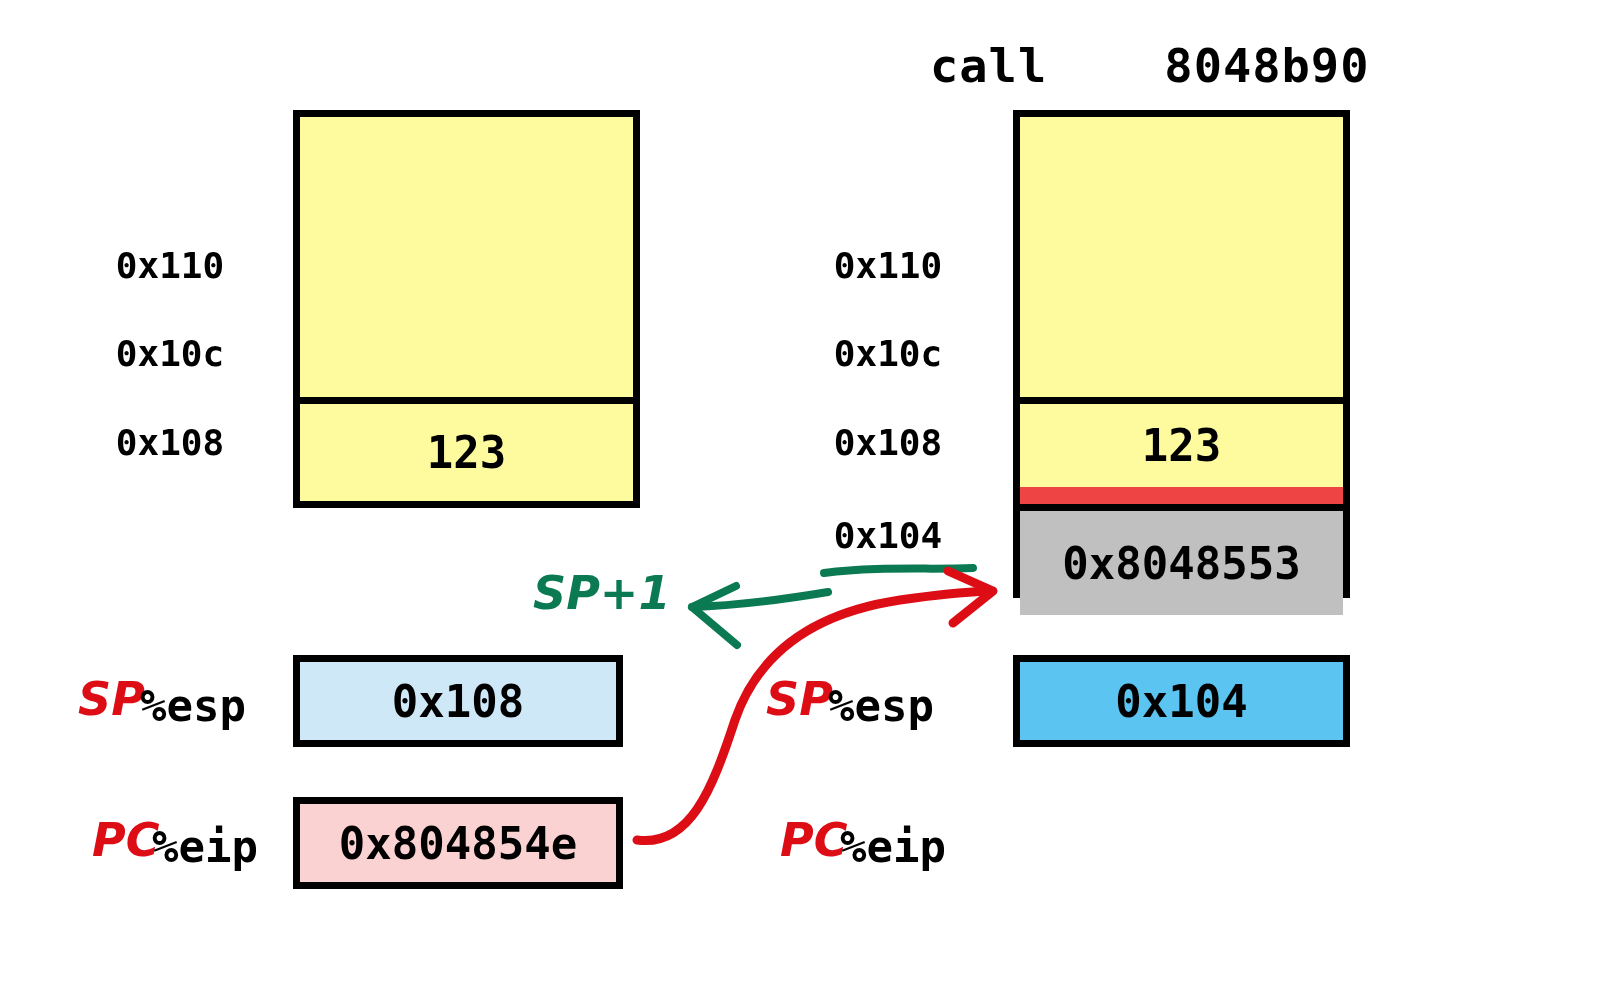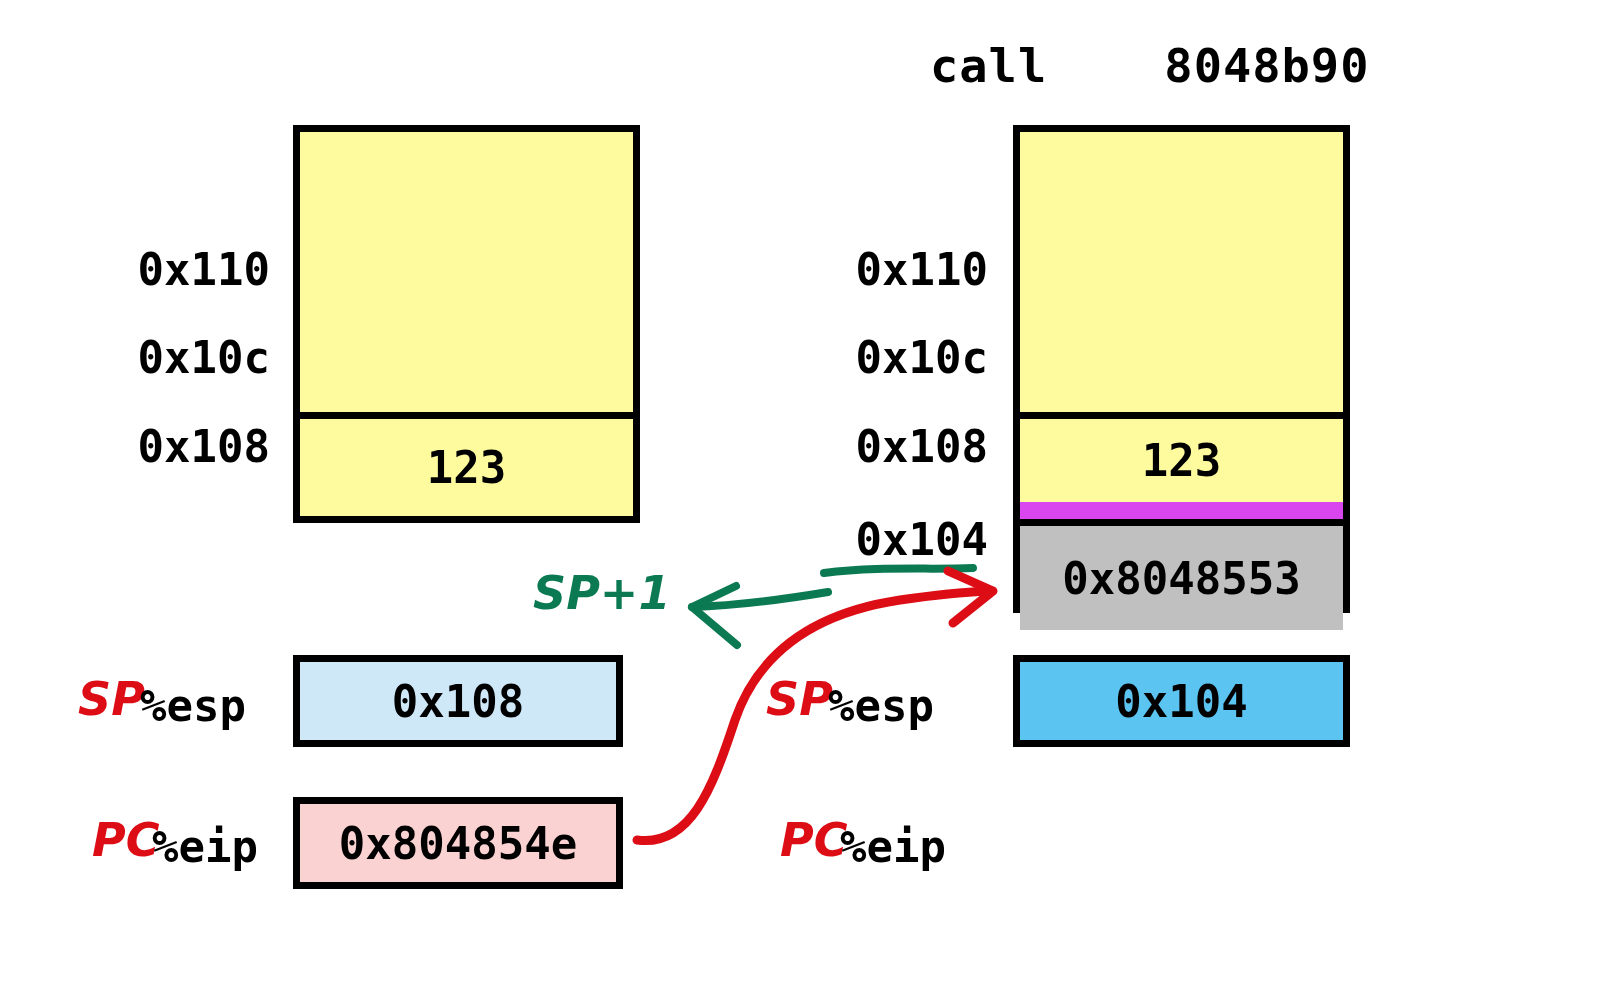--- a/index.html
+++ b/index.html
@@ -32,8 +32,8 @@
   }
 
   .addr-label {
-    font-size: 44px;
-    text-align: right;
+    font-size: 36px;
+    text-align: center;
   }
 
   .reg-label {

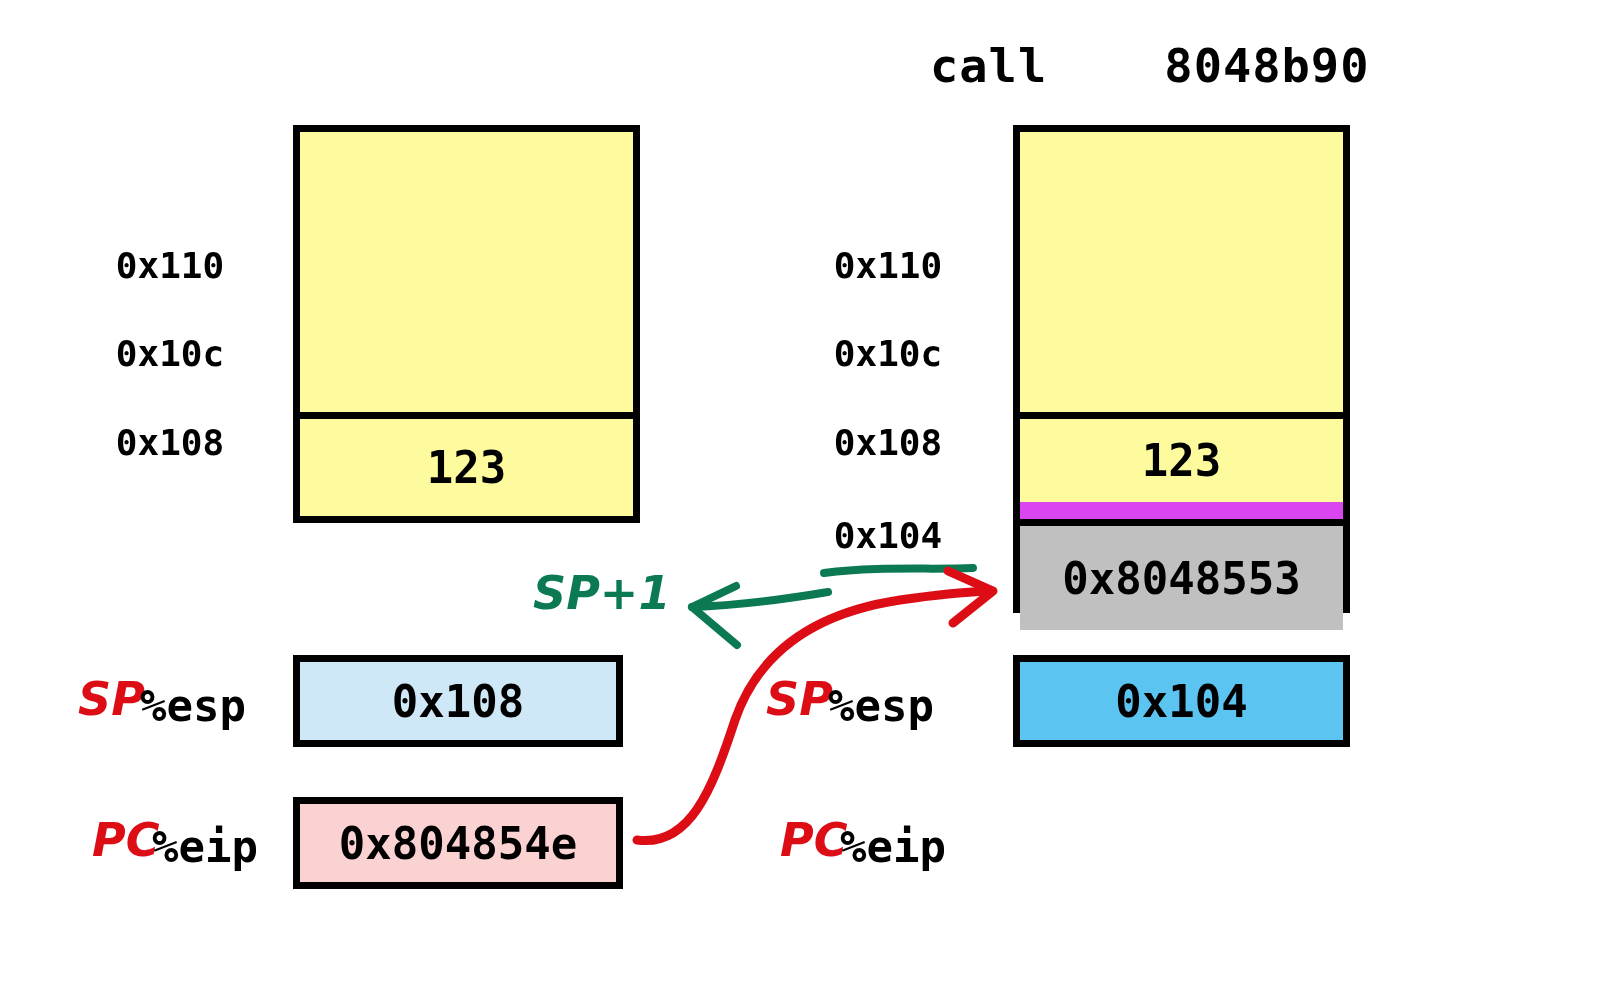--- a/index.html
+++ b/index.html
@@ -45,8 +45,7 @@
     position: absolute;
     border: 7px solid #000000;
     box-sizing: border-box;
-    background: #d946ef;
-    margin-top: 15px;
+    background: #ef4444;
   }
   .stack-row {
     position: absolute;

